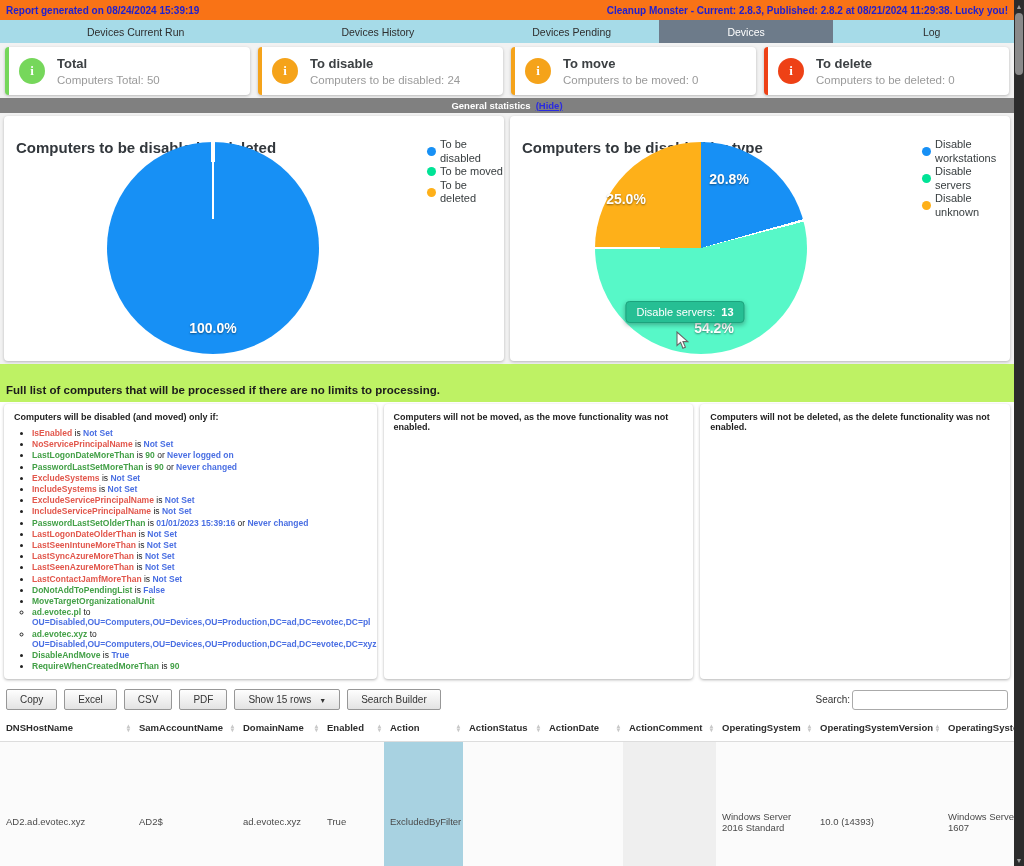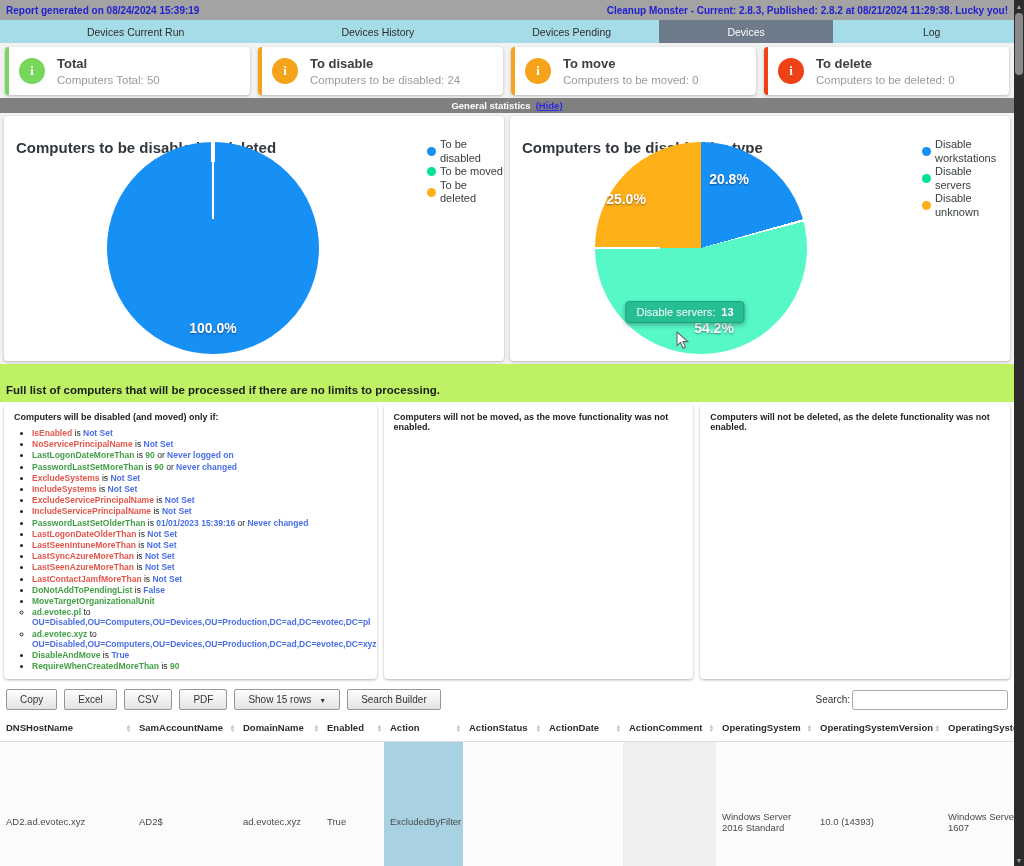--- a/index.html
+++ b/index.html
@@ -5,7 +5,7 @@
   html,body{margin:0;padding:0;background:#fff;font-family:"Liberation Sans",sans-serif;}
   .page{position:relative;width:1014px;height:866px;overflow:hidden;background:#fff;}
   
-  .info-bar{display:flex;justify-content:space-between;align-items:center;height:20px;padding:0 6px;font-size:10px;font-weight:bold;color:#2121cf;background:#a3a3a3;}
+  .info-bar{display:flex;justify-content:space-between;align-items:center;height:20px;padding:0 6px;font-size:10px;font-weight:bold;color:#2121cf;background:#f97316;}
   
   .tab-bar{display:flex;height:23px;background:#a6dbe8;}
   .tab{display:flex;align-items:center;justify-content:center;font-size:10.5px;color:#2e2e2e;cursor:pointer;}

